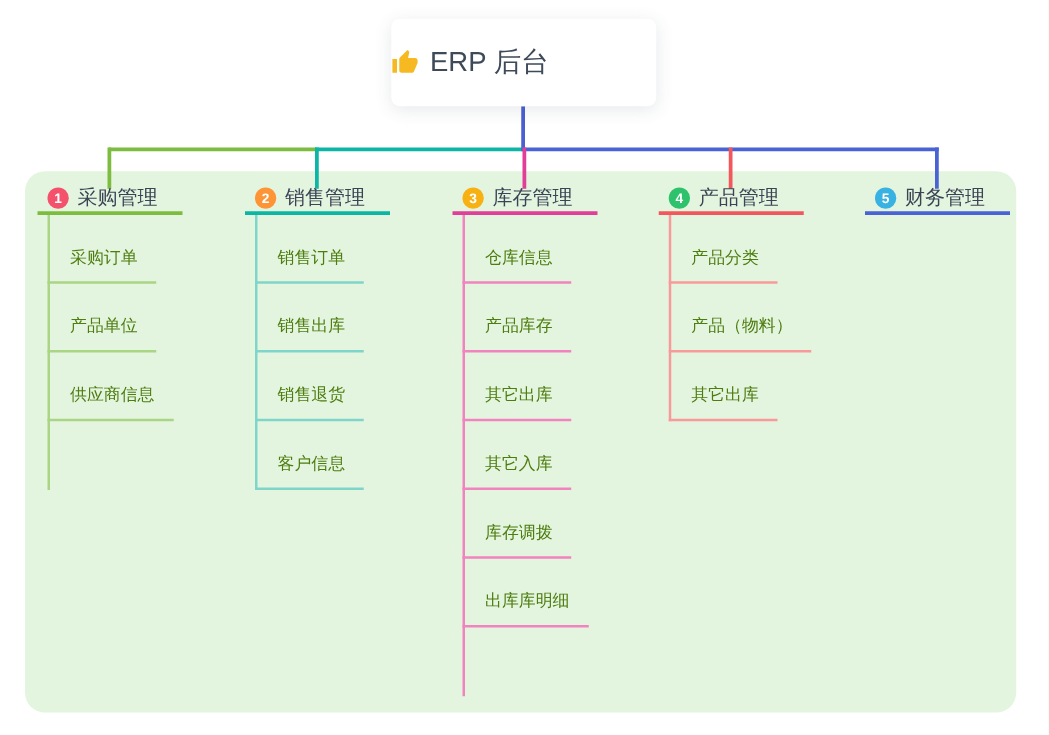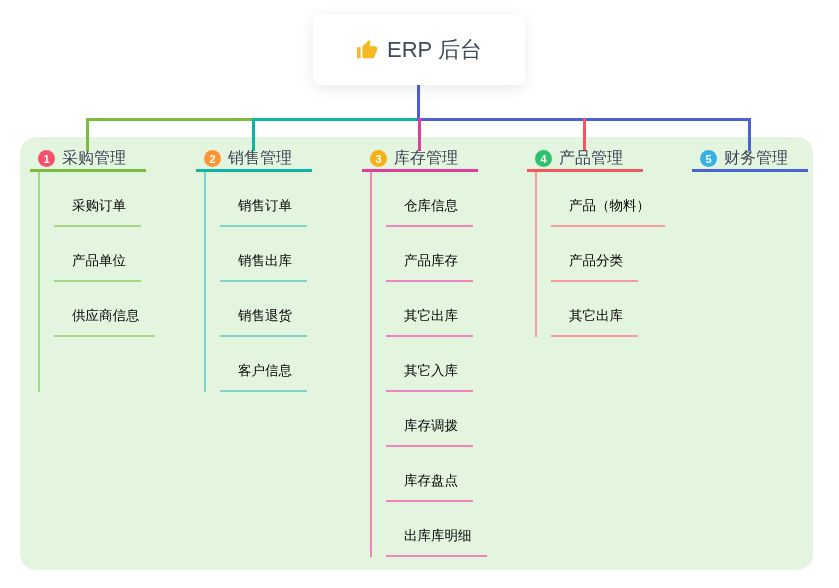--- a/index.html
+++ b/index.html
@@ -24,7 +24,7 @@
     background:#ffffff;
     border-radius:7px;
     box-shadow:0 3px 14px rgba(60,70,90,.12);
-    display:flex; align-items:center; justify-content:center;
+    display:flex; align-items:center; justify-content:flex-start;
     gap:9px;
     font-size:22px; font-weight:500; color:#3f4a59;
     z-index:3;

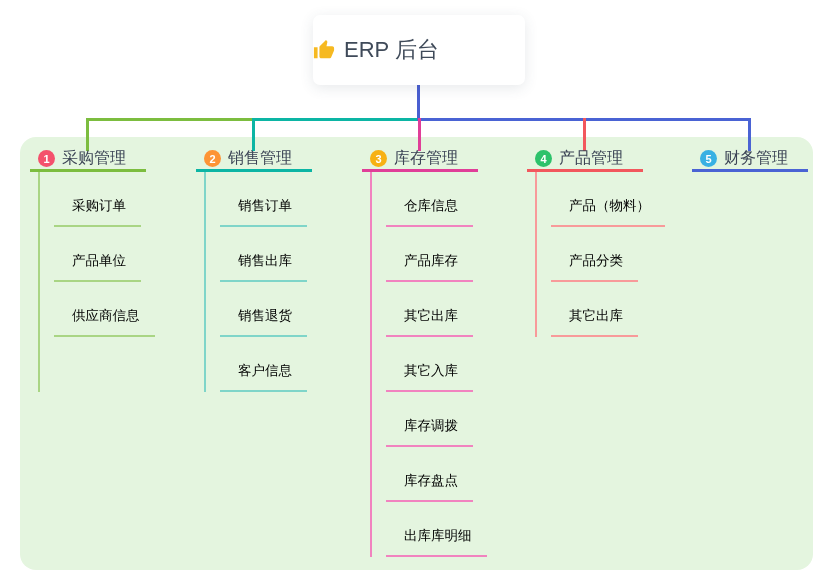--- a/index.html
+++ b/index.html
@@ -63,10 +63,10 @@
   .child { height:55px; display:flex; align-items:flex-end; }
   .child-label {
     display:inline-block;
-    margin-left:24px;
+    margin-left:8px;
     padding:0 15px 10px 18px;
     border-bottom:2px solid var(--cs);
-    font-size:13.5px; color:#000000;
+    font-size:13.5px; color:#4d7c0f;
     white-space:nowrap;
   }
 </style>

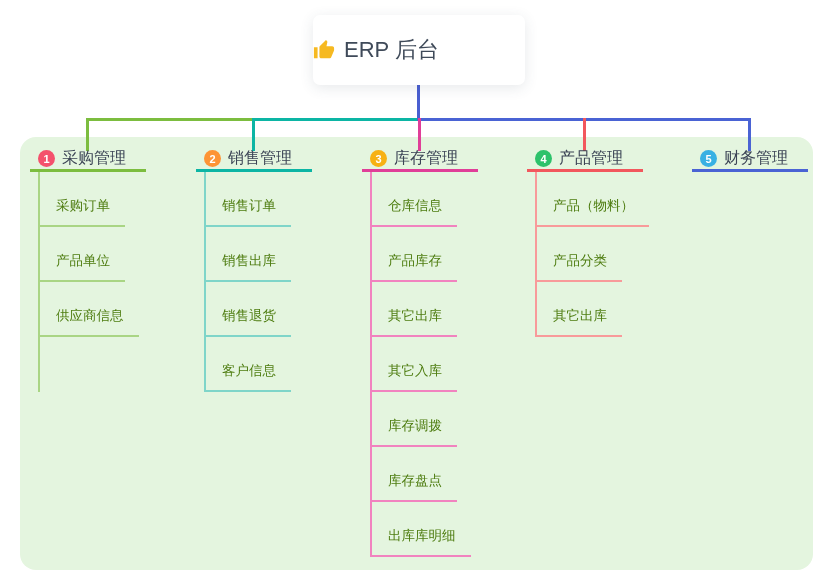--- a/index.html
+++ b/index.html
@@ -173,10 +173,10 @@
   <div class="children">
     <div class="spine" style="height:165px"></div>
     <div class="child">
-        <span class="child-label">产品（物料）</span>
+        <span class="child-label">产品分类</span>
       </div>
     <div class="child">
-        <span class="child-label">产品分类</span>
+        <span class="child-label">产品（物料）</span>
       </div>
     <div class="child">
         <span class="child-label">其它出库</span>

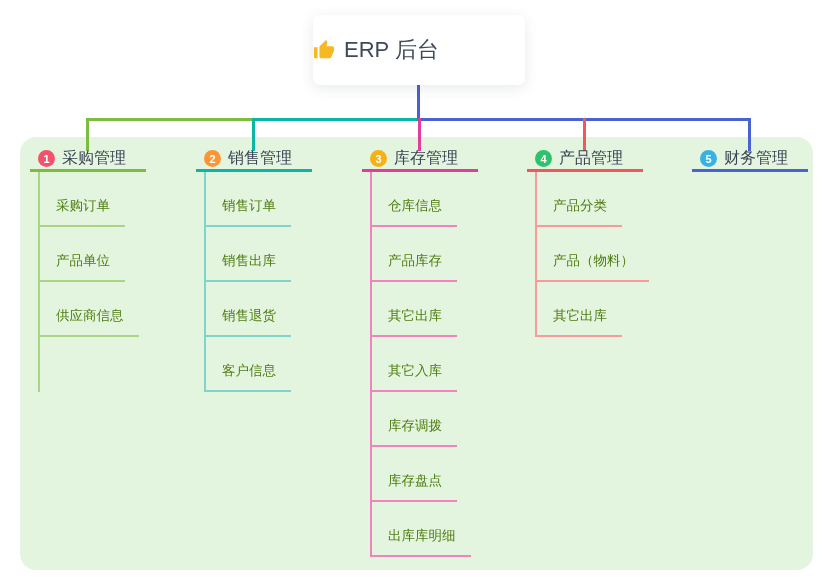--- a/index.html
+++ b/index.html
@@ -156,9 +156,6 @@
         <span class="child-label">库存调拨</span>
       </div>
     <div class="child">
-        <span class="child-label">库存盘点</span>
-      </div>
-    <div class="child">
         <span class="child-label">出库库明细</span>
       </div>
   </div>

